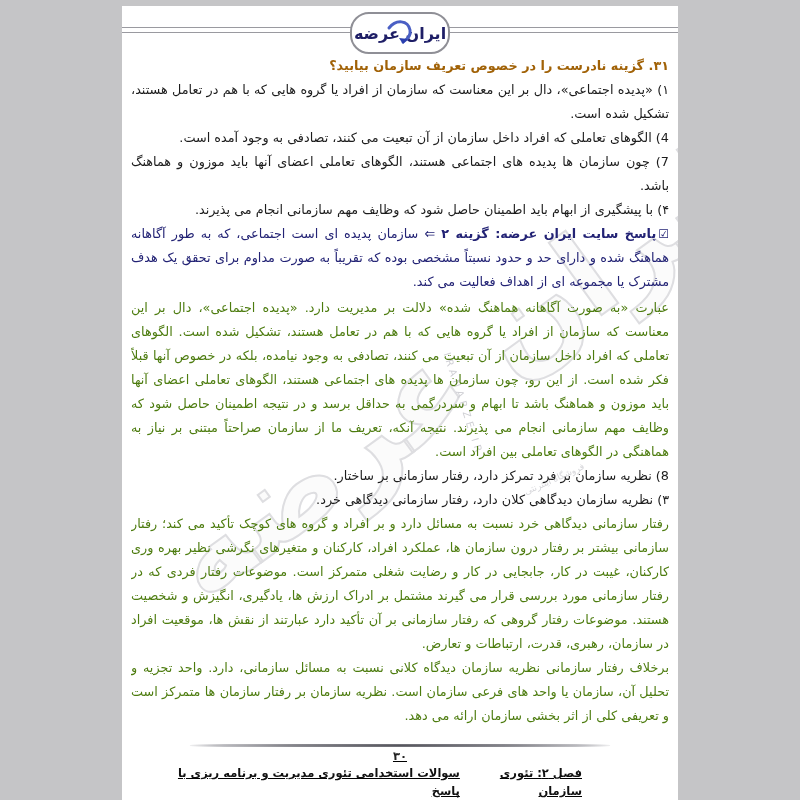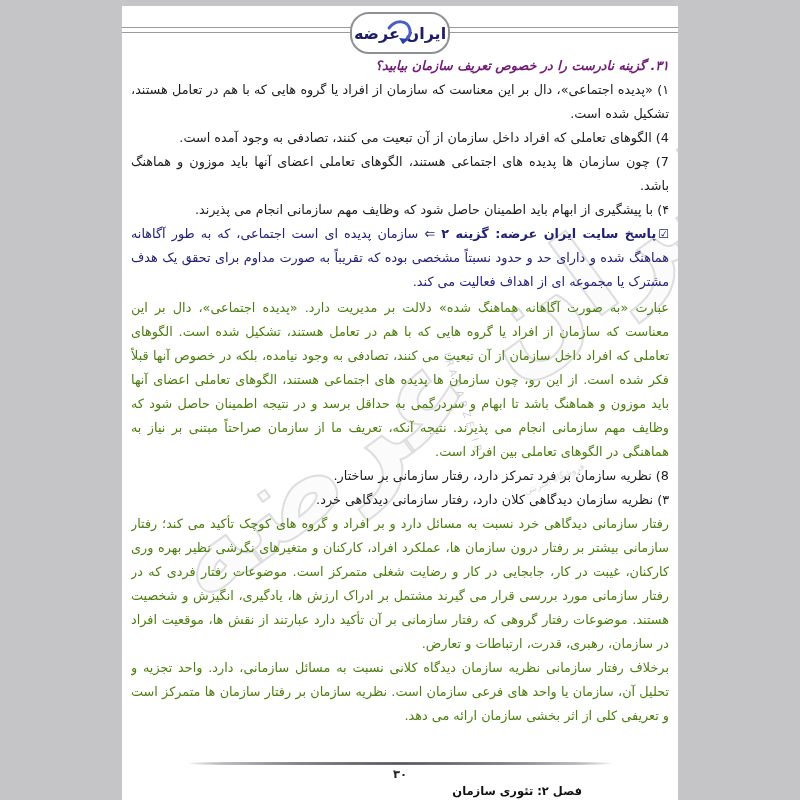--- a/index.html
+++ b/index.html
@@ -62,7 +62,7 @@
     text-align:justify;
   }
   .content p{margin:0;}
-  .q-header{font-weight:bold;color:#701a75;font-style:italic;}
+  .q-header{font-weight:bold;color:#a16207;}
   .answer{color:#232375;}
   .answer .ans-label{font-weight:bold;}
   .answer .ans-check{margin-left:2px;font-size:12px;}

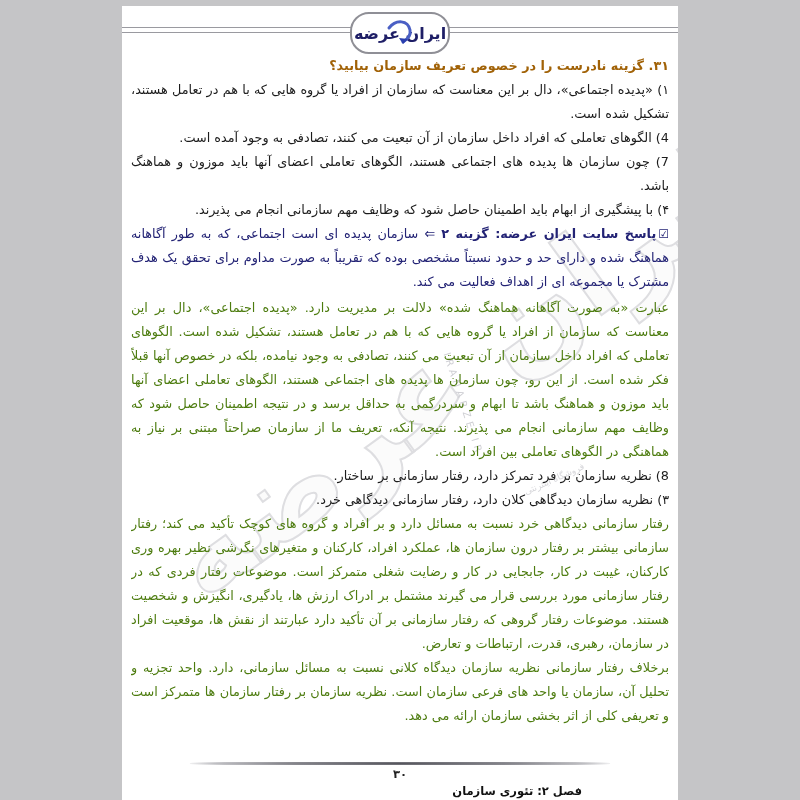--- a/index.html
+++ b/index.html
@@ -69,7 +69,7 @@
   .explanation{color:#4d7c0f;}
   .gap-s{height:2px;}
   
-  .footer{position:absolute;left:0;right:0;bottom:6px;z-index:2;background:#ffffff;}
+  .footer{position:absolute;left:0;right:0;bottom:6px;z-index:2;background:#ffffff;text-decoration:underline;}
   .taper-line{
     width:420px;height:3px;margin:0 auto;border-radius:2px;
     background:radial-gradient(ellipse 52% 120% at center,#55555c 0%,#8a8a90 55%,#c0c0c4 85%,rgba(255,255,255,0) 100%);

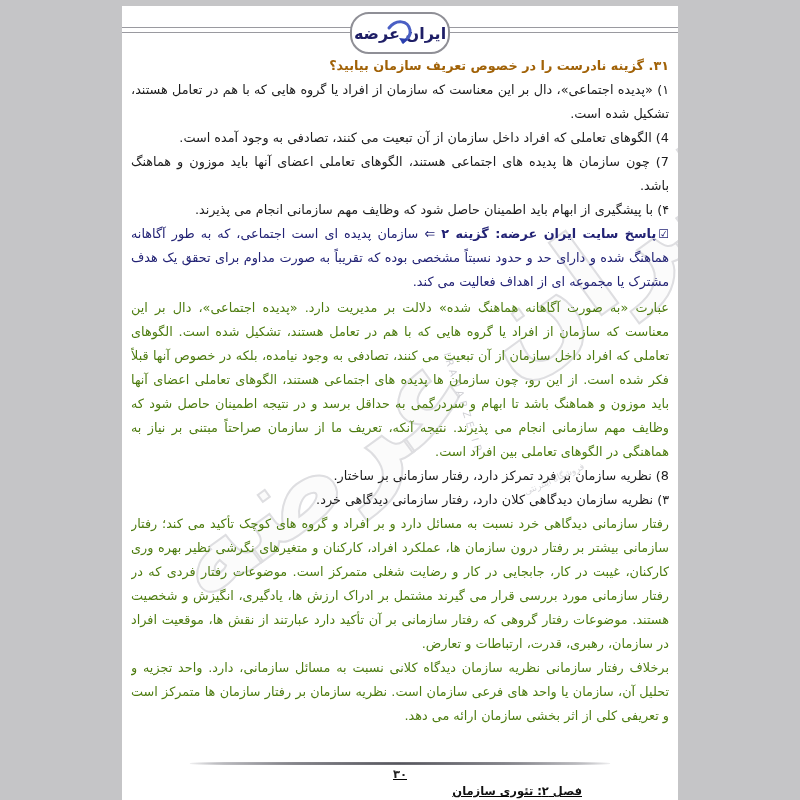--- a/index.html
+++ b/index.html
@@ -129,6 +129,7 @@
     <div class="page-number">۳۰</div>
     <div class="footer-row">
       <span>فصل ۲: تئوری سازمان</span>
+      <span>سوالات استخدامی تئوری مدیریت و برنامه ریزی با پاسخ</span>
     </div>
   </div>
 

